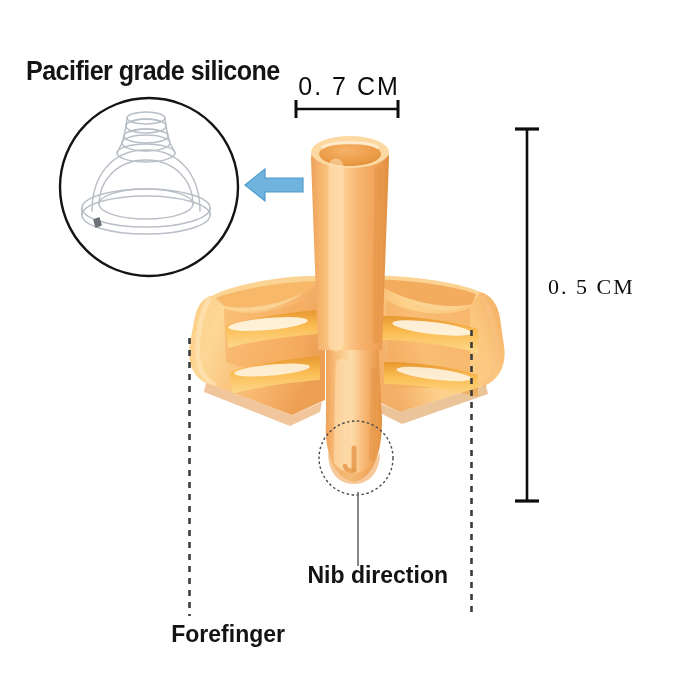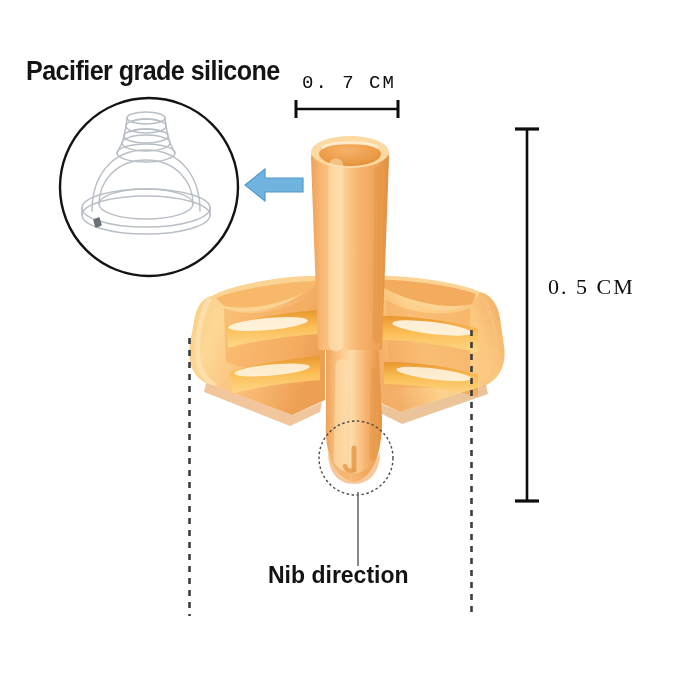--- a/index.html
+++ b/index.html
@@ -64,8 +64,8 @@
     top: 72px;
     width: 120px;
     text-align: center;
-    font-family: Liberation Mono, monospace;
-    font-size: 19px;
+    font-family: Liberation Sans, sans-serif;
+    font-size: 25px;
     color: #0d0d0d;
     letter-spacing: 2px;
     white-space: nowrap;

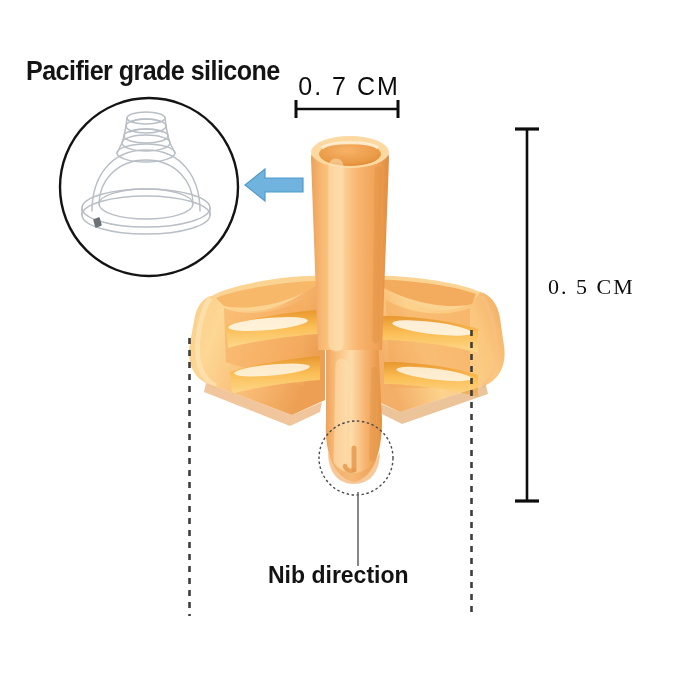--- a/index.html
+++ b/index.html
@@ -95,7 +95,7 @@
     font-weight: 600;
     color: #131313;
     white-space: nowrap;
-    text-align: left;
+    text-align: right;
   }
   #label-forefinger { left: 115px; top: 621px; width: 170px; }
   #label-thumb      { left: 400px; top: 621px; width: 150px; }

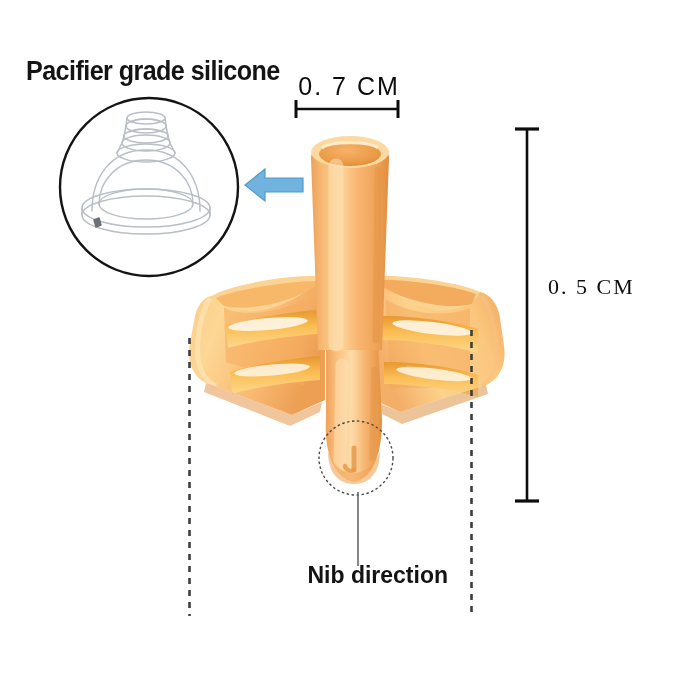--- a/index.html
+++ b/index.html
@@ -295,6 +295,7 @@
   </div>
 
   <div id="label-nib" class="abs callout">Nib direction</div>
+  <div id="label-forefinger" class="abs callout">Forefinger</div>
 
 </div>
 

